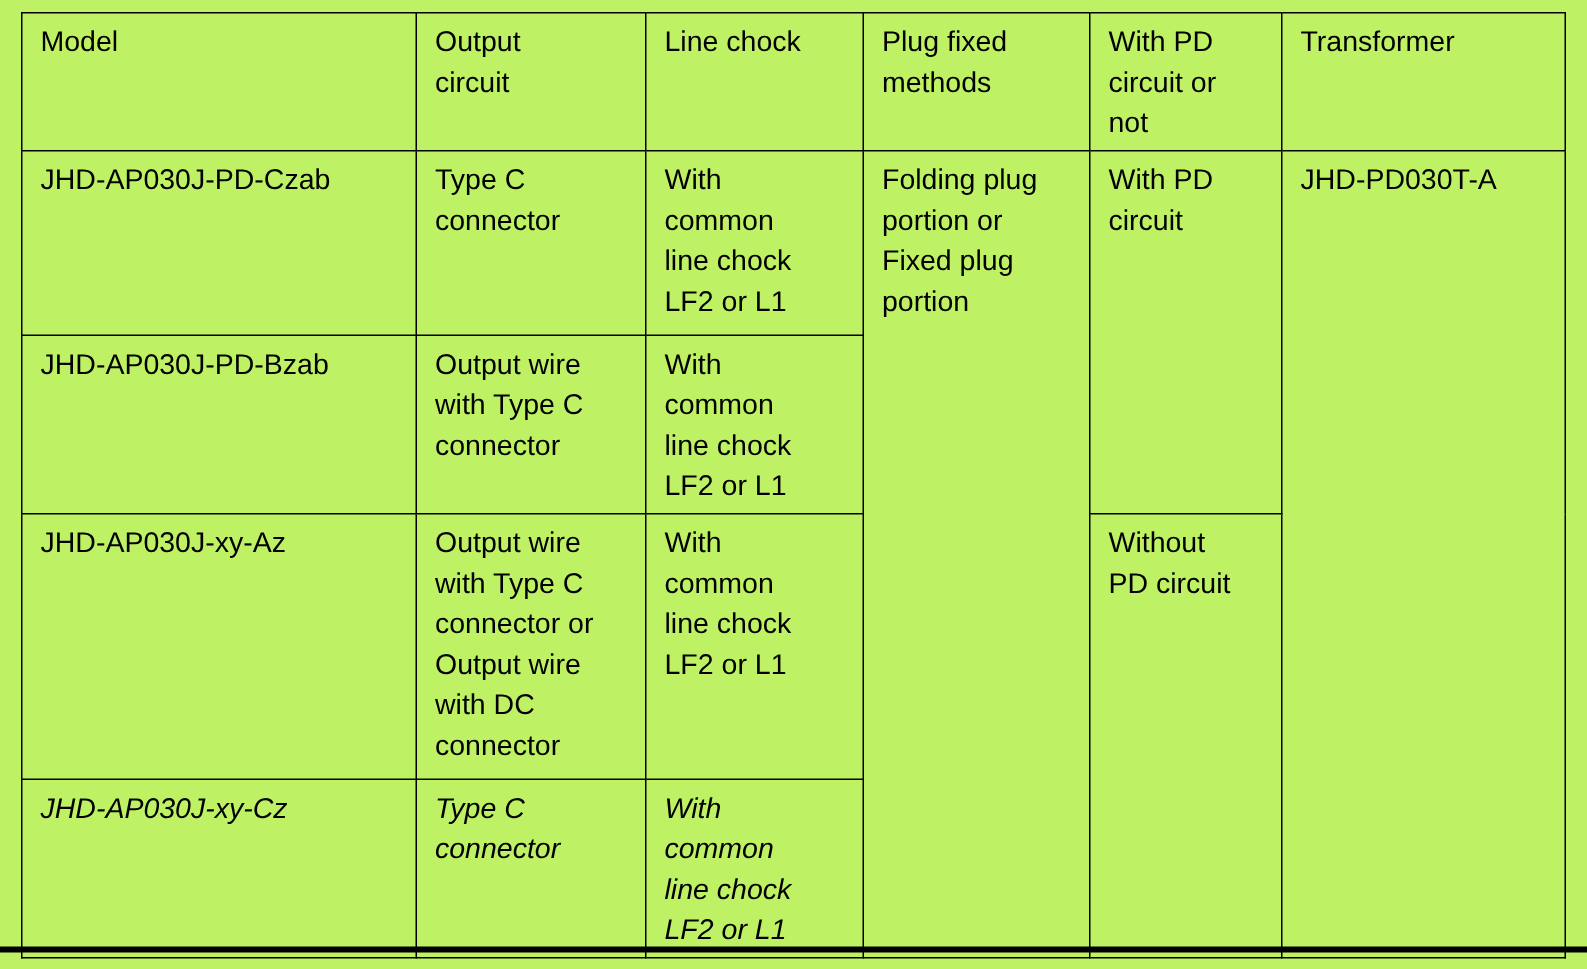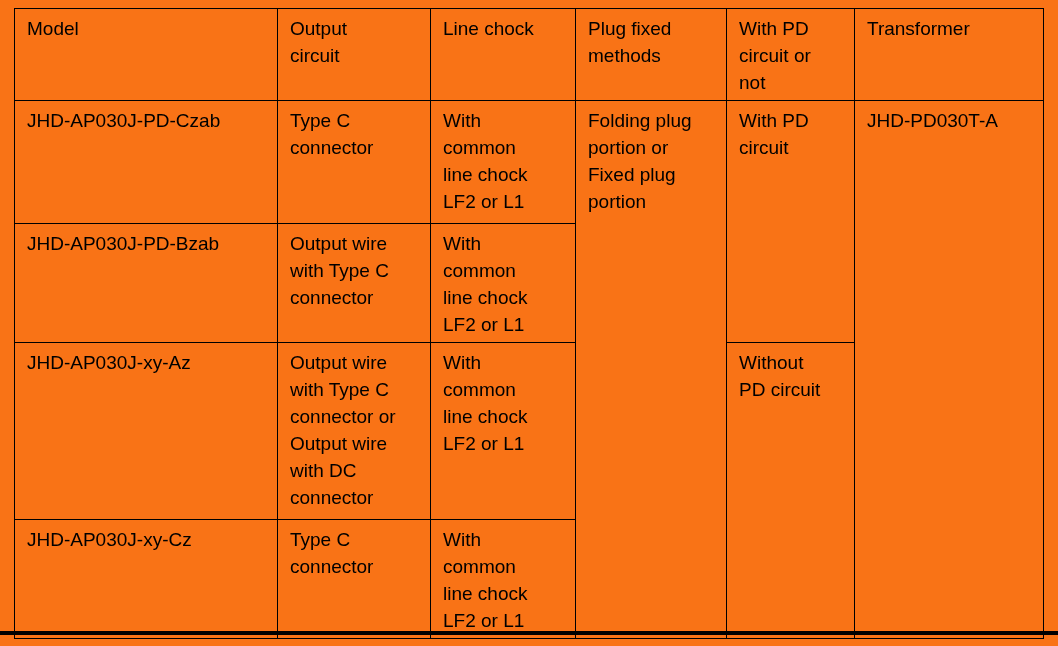--- a/index.html
+++ b/index.html
@@ -11,7 +11,7 @@
     position: relative;
     width: 1058px;
     height: 646px;
-    background: #f97316;
+    background: #bef264;
     overflow: hidden;
     font-family: "Liberation Sans", sans-serif;
     color: #000000;

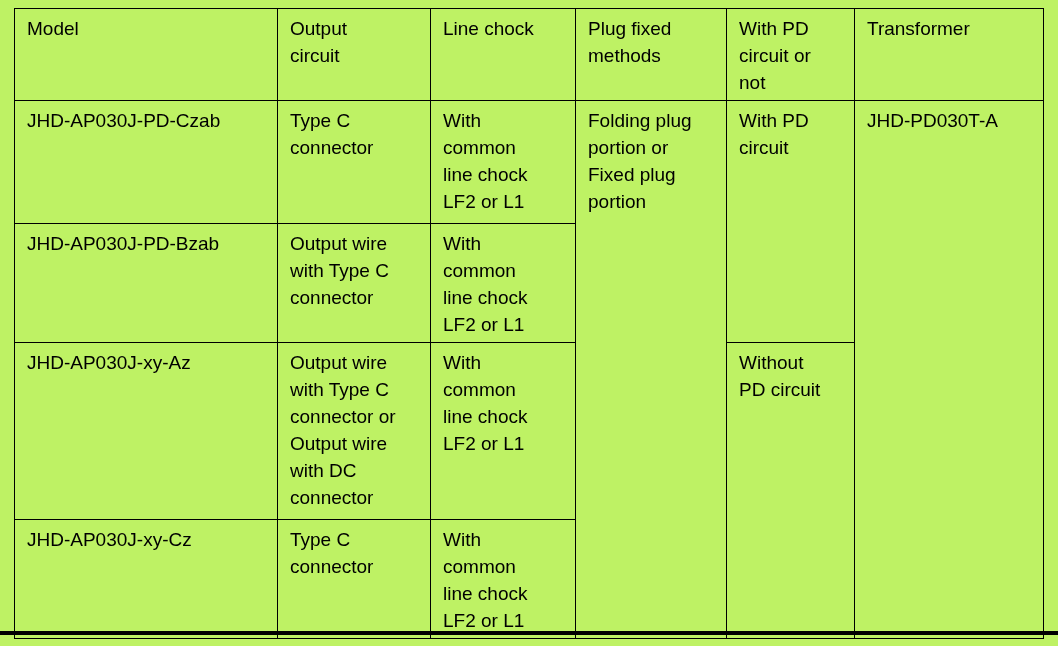--- a/index.html
+++ b/index.html
@@ -46,7 +46,7 @@
   tr.row-1 { height: 123px; }
   tr.row-2 { height: 115px; }
   tr.row-3 { height: 177px; }
-  tr.row-4 { height: 118px; }
+  tr.row-4 { height: 118px; font-style: italic; }
   .bottom-rule {
     position: absolute;
     left: 0;

